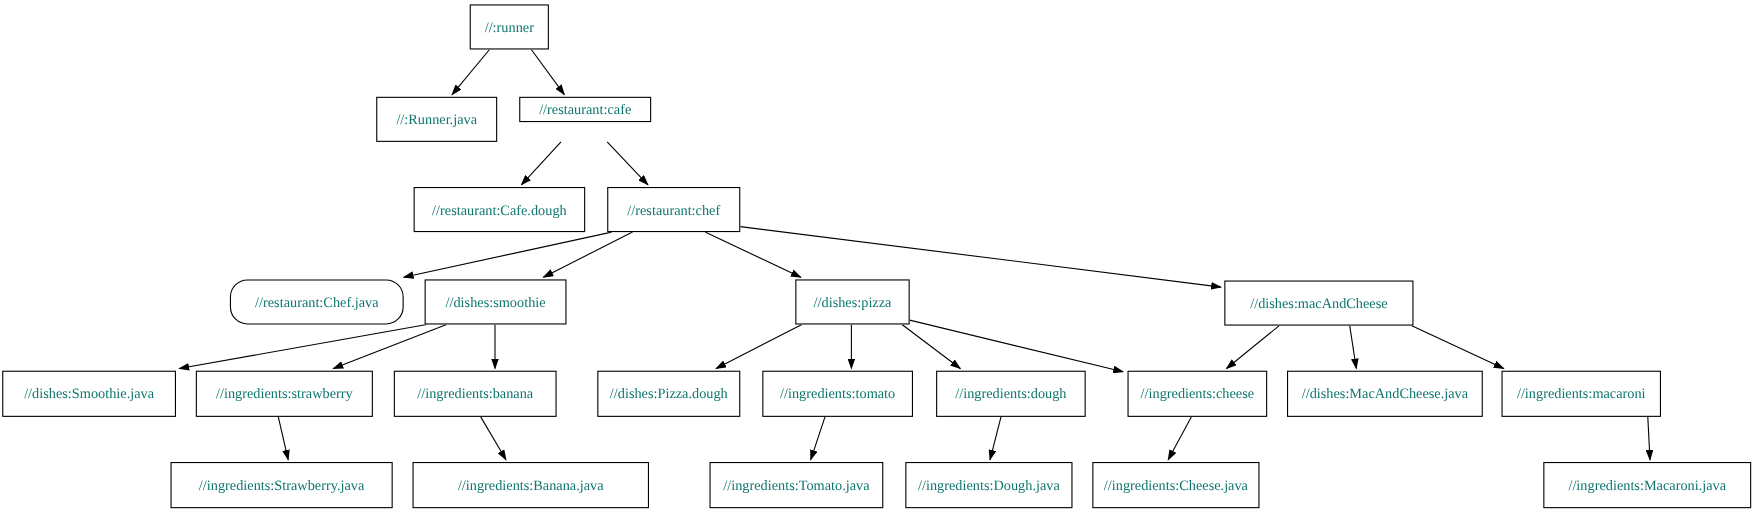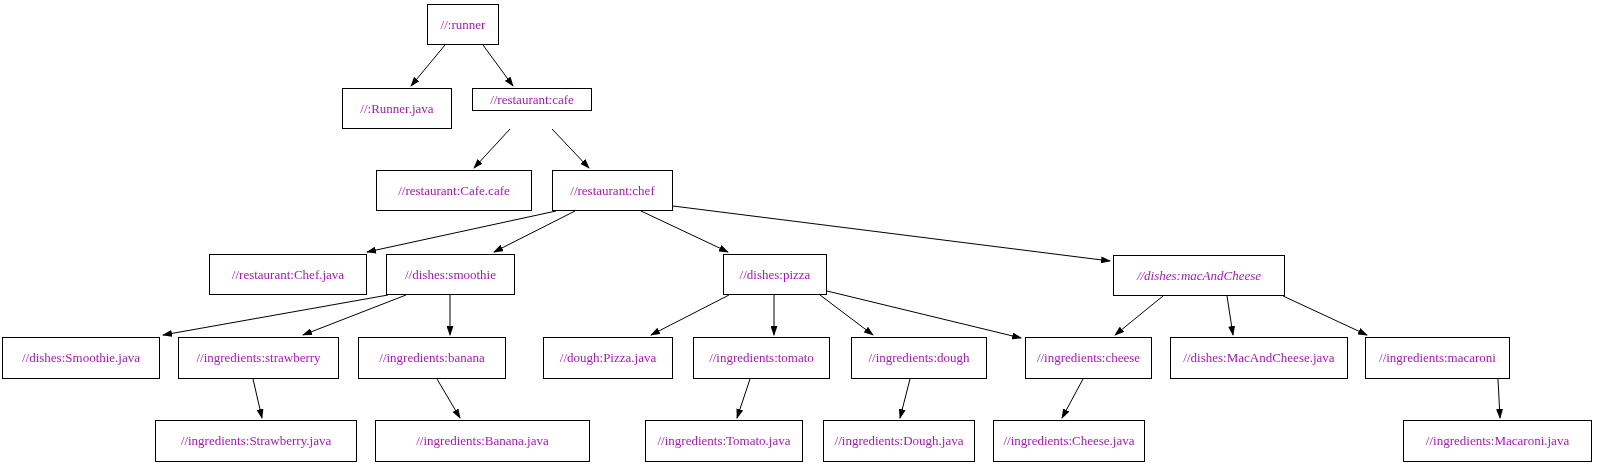--- a/index.html
+++ b/index.html
@@ -31,7 +31,7 @@
     box-sizing: border-box;
     background: #ffffff;
     border: 1px solid #000000;
-    color: #a21caf;
+    color: #0f766e;
     font-size: 13px;
     display: flex;
     align-items: center;

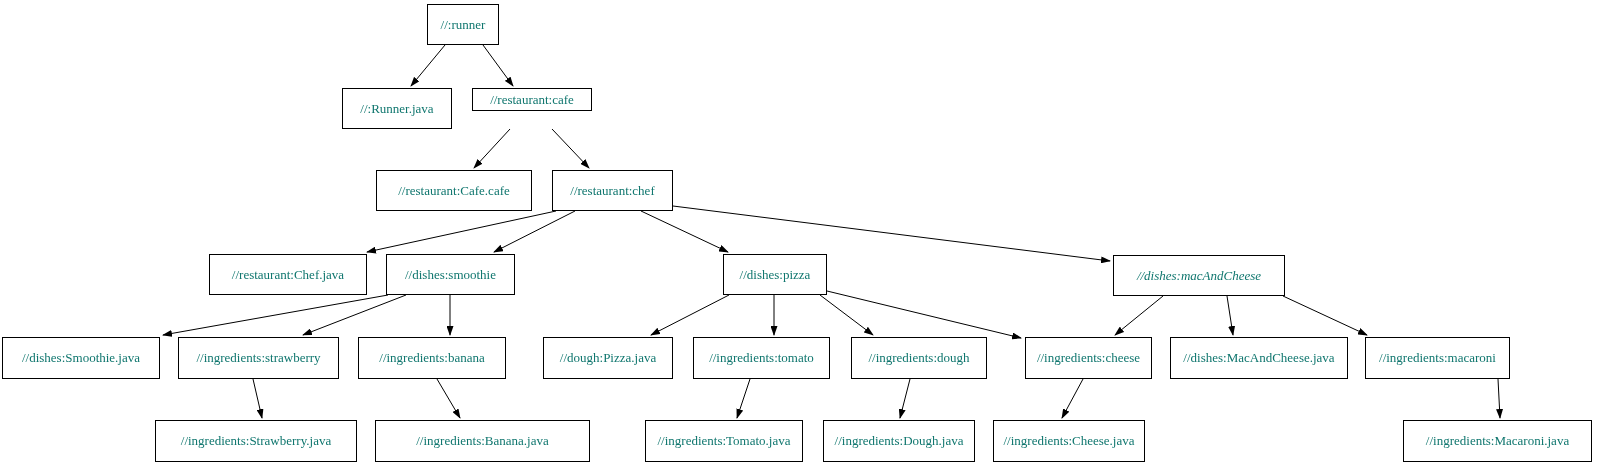--- a/index.html
+++ b/index.html
@@ -79,7 +79,7 @@
       <div class="node" style="left: 427px; top: 4px; width: 72px; height: 41px;">//:runner</div>
       <div class="node" style="left: 342px; top: 88px; width: 110px; height: 41px;">//:Runner.java</div>
       <div class="node" style="left: 472px; top: 88px; width: 120px; height: 23px;">//restaurant:cafe</div>
-      <div class="node" style="left: 376px; top: 170px; width: 156px; height: 41px;">//restaurant:Cafe.cafe</div>
+      <div class="node" style="left: 376px; top: 170px; width: 156px; height: 41px;">//restaurant:Cafe.dough</div>
       <div class="node" style="left: 552px; top: 170px; width: 121px; height: 41px;">//restaurant:chef</div>
       <div class="node" style="left: 209px; top: 254px; width: 158px; height: 41px;">//restaurant:Chef.java</div>
       <div class="node" style="left: 386px; top: 254px; width: 129px; height: 41px;">//dishes:smoothie</div>

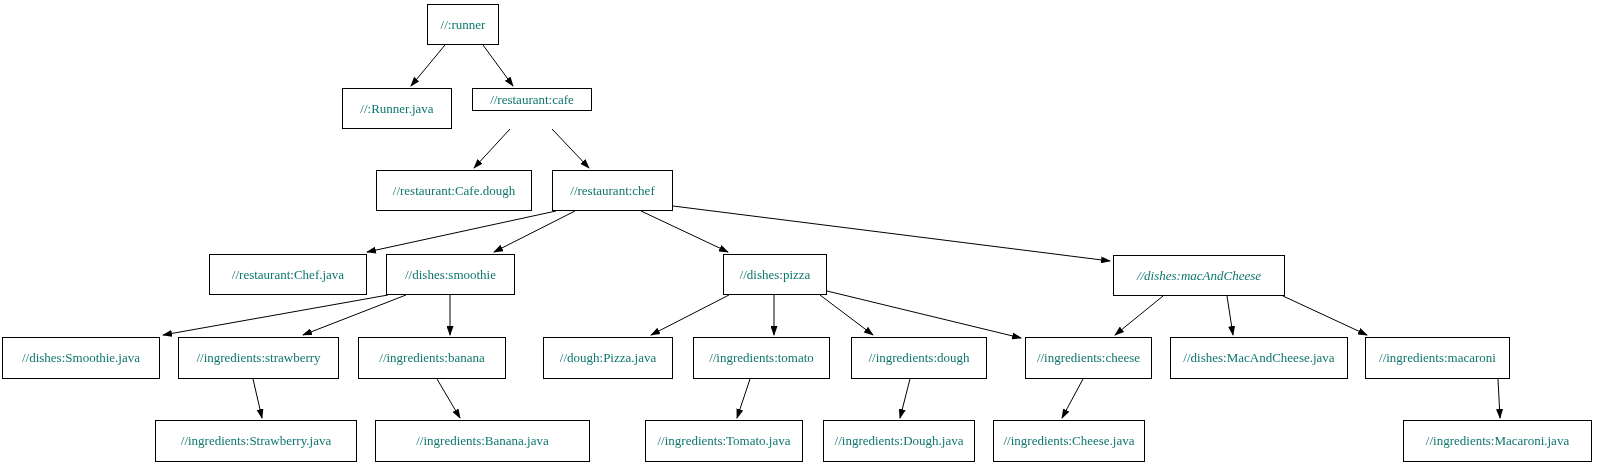--- a/index.html
+++ b/index.html
@@ -81,7 +81,7 @@
       <div class="node" style="left: 472px; top: 88px; width: 120px; height: 23px;">//restaurant:cafe</div>
       <div class="node" style="left: 376px; top: 170px; width: 156px; height: 41px;">//restaurant:Cafe.dough</div>
       <div class="node" style="left: 552px; top: 170px; width: 121px; height: 41px;">//restaurant:chef</div>
-      <div class="node" style="left: 209px; top: 254px; width: 158px; height: 41px;">//restaurant:Chef.java</div>
+      <div class="node" style="left: 209px; top: 254px; width: 158px; height: 41px; border-radius: 16px;">//restaurant:Chef.java</div>
       <div class="node" style="left: 386px; top: 254px; width: 129px; height: 41px;">//dishes:smoothie</div>
       <div class="node" style="left: 723px; top: 254px; width: 104px; height: 41px;">//dishes:pizza</div>
       <div class="node" style="left: 1113px; top: 255px; width: 172px; height: 41px; font-style: italic;">//dishes:macAndCheese</div>

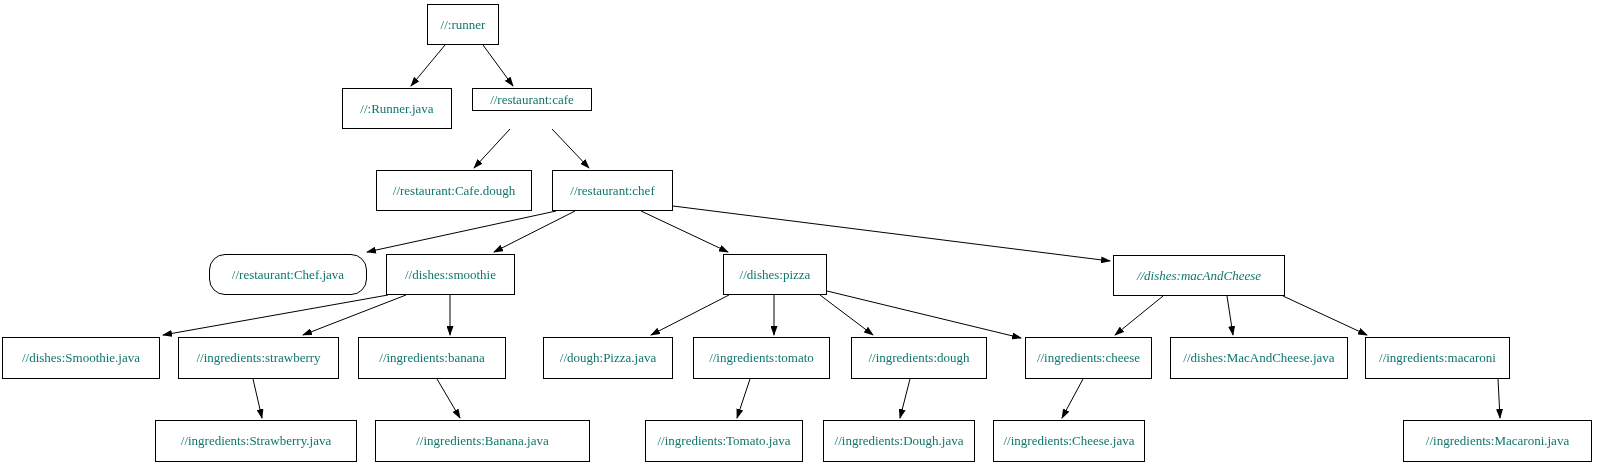--- a/index.html
+++ b/index.html
@@ -84,7 +84,7 @@
       <div class="node" style="left: 209px; top: 254px; width: 158px; height: 41px; border-radius: 16px;">//restaurant:Chef.java</div>
       <div class="node" style="left: 386px; top: 254px; width: 129px; height: 41px;">//dishes:smoothie</div>
       <div class="node" style="left: 723px; top: 254px; width: 104px; height: 41px;">//dishes:pizza</div>
-      <div class="node" style="left: 1113px; top: 255px; width: 172px; height: 41px; font-style: italic;">//dishes:macAndCheese</div>
+      <div class="node" style="left: 1113px; top: 255px; width: 172px; height: 41px;">//dishes:macAndCheese</div>
       <div class="node" style="left: 2px; top: 337px; width: 158px; height: 42px;">//dishes:Smoothie.java</div>
       <div class="node" style="left: 178px; top: 337px; width: 161px; height: 42px;">//ingredients:strawberry</div>
       <div class="node" style="left: 358px; top: 337px; width: 148px; height: 42px;">//ingredients:banana</div>

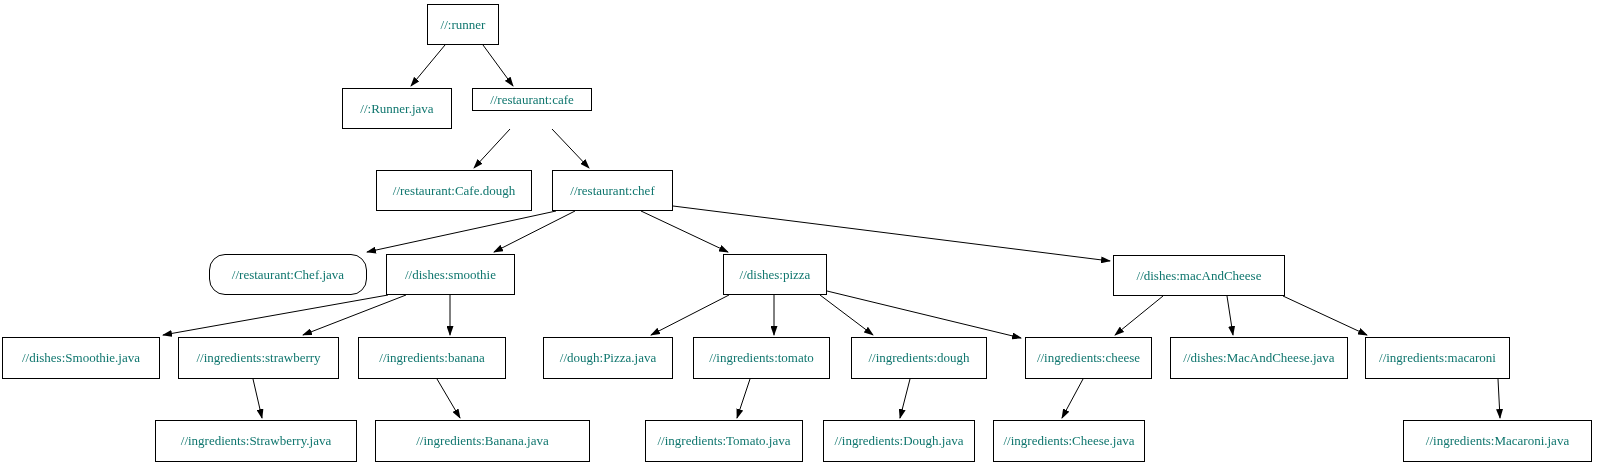--- a/index.html
+++ b/index.html
@@ -88,7 +88,7 @@
       <div class="node" style="left: 2px; top: 337px; width: 158px; height: 42px;">//dishes:Smoothie.java</div>
       <div class="node" style="left: 178px; top: 337px; width: 161px; height: 42px;">//ingredients:strawberry</div>
       <div class="node" style="left: 358px; top: 337px; width: 148px; height: 42px;">//ingredients:banana</div>
-      <div class="node" style="left: 543px; top: 337px; width: 130px; height: 42px;">//dough:Pizza.java</div>
+      <div class="node" style="left: 543px; top: 337px; width: 130px; height: 42px;">//dishes:Pizza.dough</div>
       <div class="node" style="left: 693px; top: 337px; width: 137px; height: 42px;">//ingredients:tomato</div>
       <div class="node" style="left: 851px; top: 337px; width: 136px; height: 42px;">//ingredients:dough</div>
       <div class="node" style="left: 1025px; top: 337px; width: 127px; height: 42px;">//ingredients:cheese</div>

